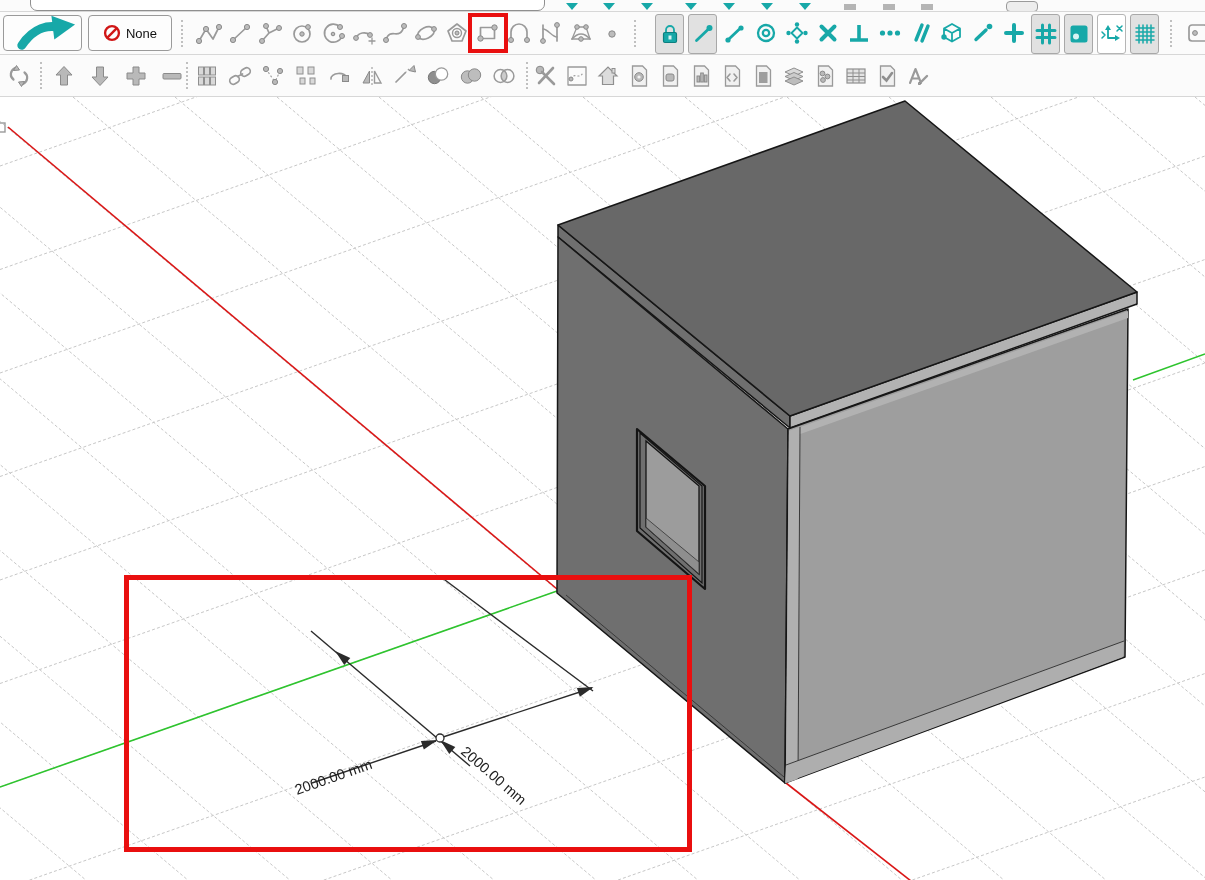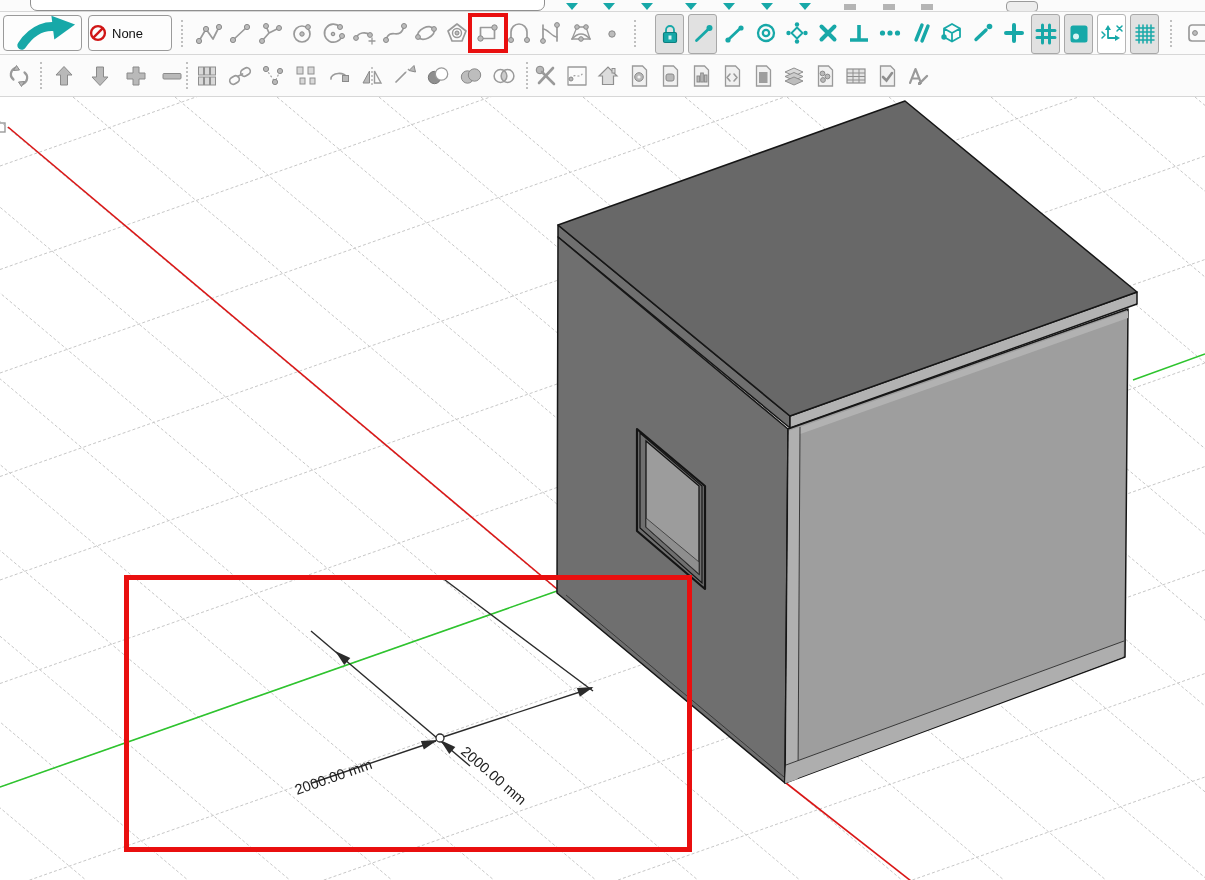--- a/index.html
+++ b/index.html
@@ -18,7 +18,7 @@
   .gstub{position:absolute;top:4px;width:12px;height:6px;background:#b5b5b5}
   .rstub{position:absolute;top:1px;width:30px;height:9px;border:1.5px solid #9a9a9a;border-radius:4px;background:#ededed}
   .btn{position:absolute;top:3px;height:36px;border:1px solid #9a9a9a;border-radius:4px;background:#fdfdfd;
-       display:flex;align-items:center;justify-content:flex-start;gap:5px;box-sizing:border-box}
+       display:flex;align-items:center;justify-content:center;gap:5px;box-sizing:border-box}
   .btn2txt{font-size:13px;color:#111}
   .vsep{position:absolute;top:8px;width:0;height:27px;border-left:2px dotted #c0c0c0}
   .iconrow{position:absolute;top:2px;display:flex;gap:4px}

